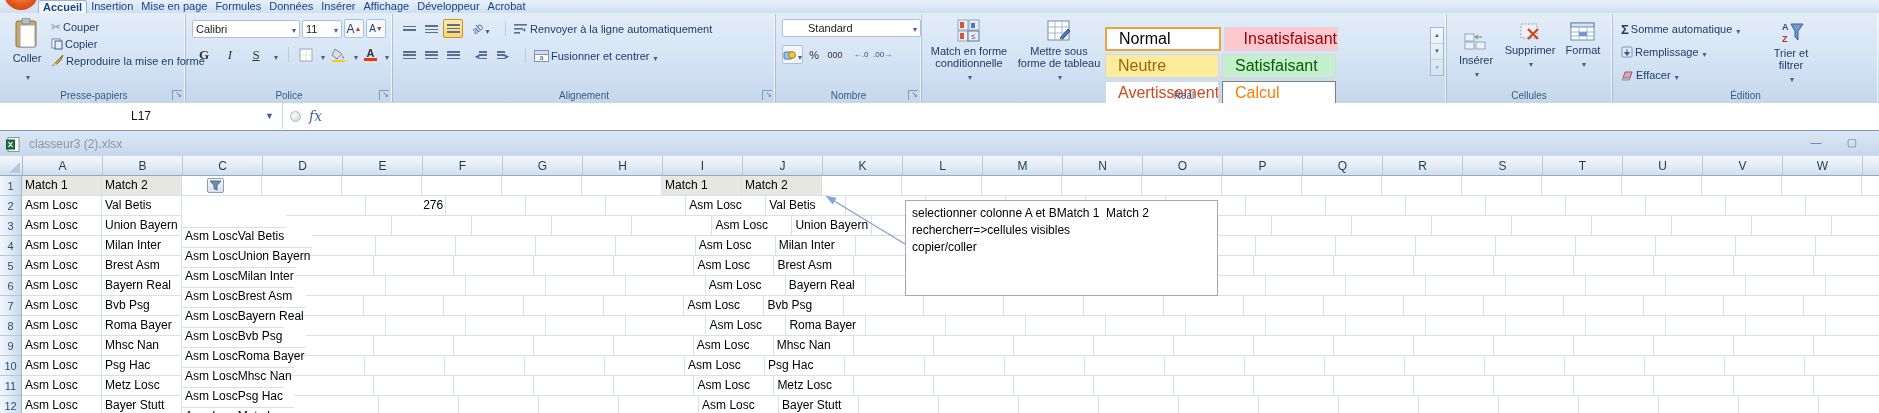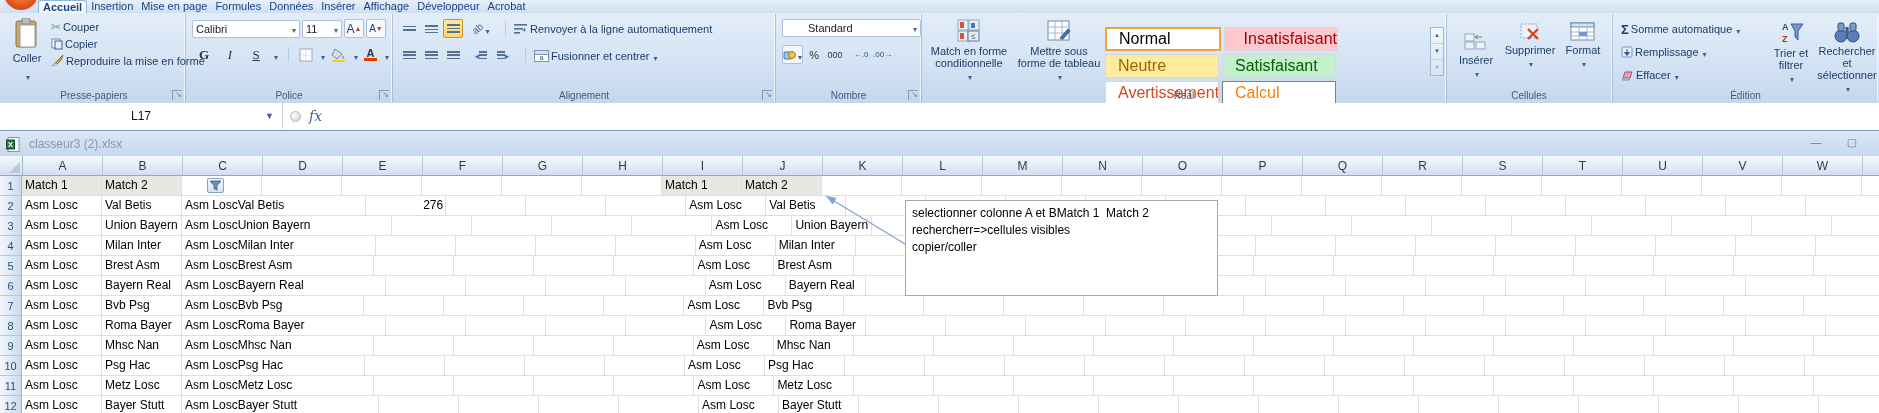--- a/index.html
+++ b/index.html
@@ -420,19 +420,6 @@
             </svg>
         </span>
         <span style="white-space:normal;line-height:12px;">Trier et filtrer</span>
-          <span class="dd"></span>
-      </div>
-      <div class="bigbtn" style="position:absolute;left:206px;top:6px;width:56px;">
-        <span>
-          <svg width="26" height="24" viewBox="0 0 26 24">
-              <circle cx="7" cy="16" r="6" fill="#5A7CB8" stroke="#2D4E79"></circle>
-              <circle cx="19" cy="16" r="6" fill="#5A7CB8" stroke="#2D4E79"></circle>
-              <rect x="4" y="3" width="6" height="8" rx="2" fill="#7C9CCC" stroke="#2D4E79"></rect>
-              <rect x="16" y="3" width="6" height="8" rx="2" fill="#7C9CCC" stroke="#2D4E79"></rect>
-              <rect x="11.3" y="7" width="3.4" height="6" fill="#44608C"></rect>
-            </svg>
-        </span>
-        <span style="white-space:normal;line-height:12px;">Rechercher et sélectionner</span>
           <span class="dd"></span>
       </div>
       <span class="rlabel">Édition</span>

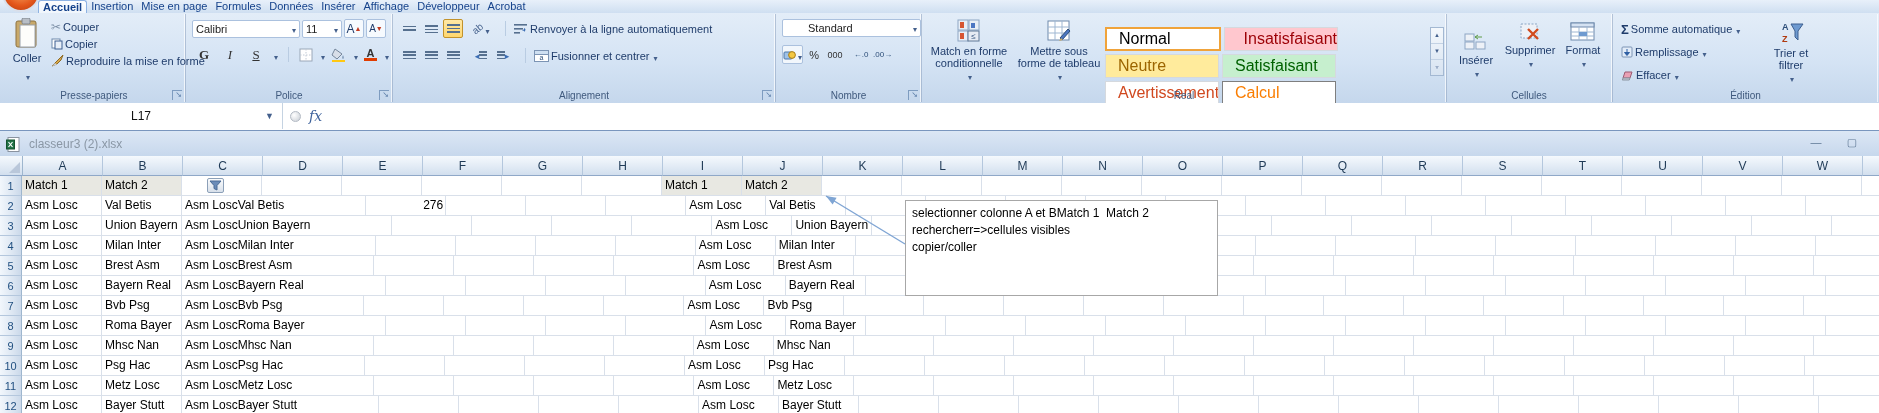--- a/index.html
+++ b/index.html
@@ -90,7 +90,7 @@
   .cell{flex:0 0 80px;box-sizing:border-box;border-right:1px solid #D9E0EA;border-bottom:1px solid #D9E0EA;
         font-size:12px;color:#000;line-height:19px;padding:0 2px 0 3px;white-space:nowrap;overflow:hidden;}
   .cell.fillc{background:#E8E8E2;}
-  .cell.spill{overflow:visible;position:relative;z-index:2;border-right:none;}
+  .cell.spill{overflow:visible;position:relative;z-index:2;border-right:none;margin-top:31px;}
   .cell.num{text-align:right;}
   .filterbtn{display:inline-block;width:17px;height:15px;margin-left:22px;margin-top:2px;vertical-align:top;
         background:linear-gradient(#FBFCFD,#D8E0EA);border:1px solid #8CA0B8;border-radius:2px;padding:0;cursor:default;}

